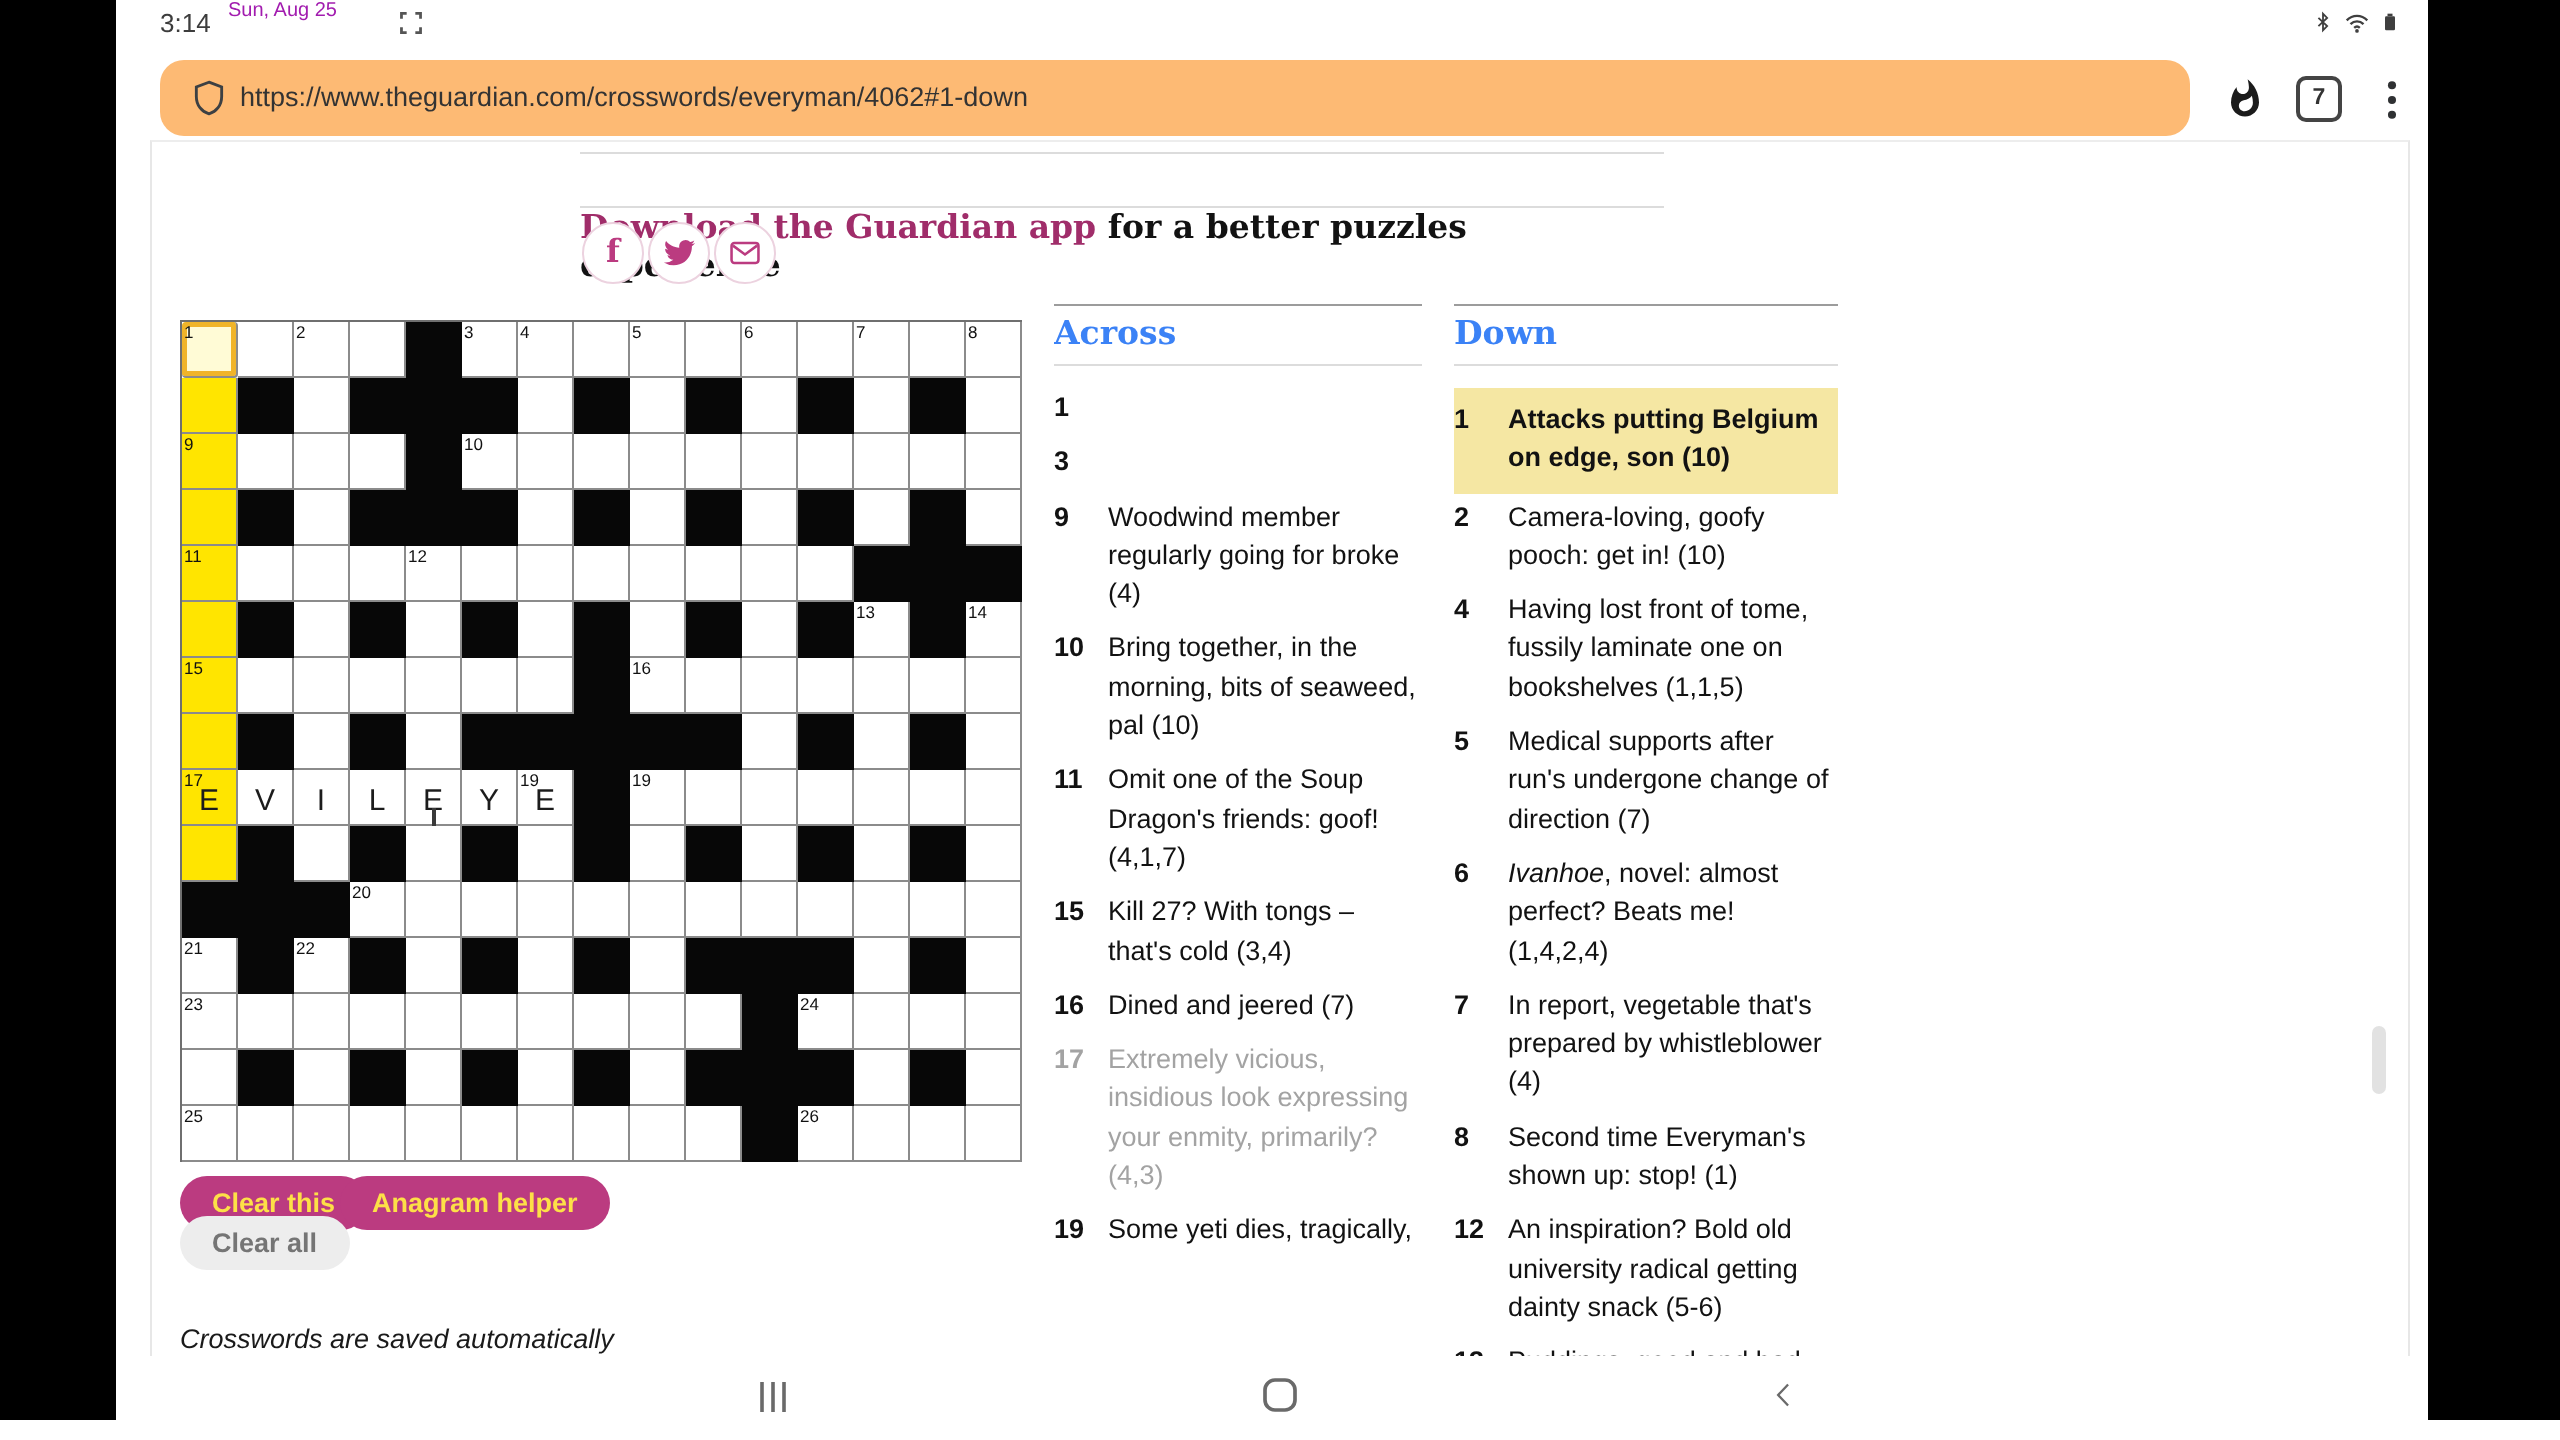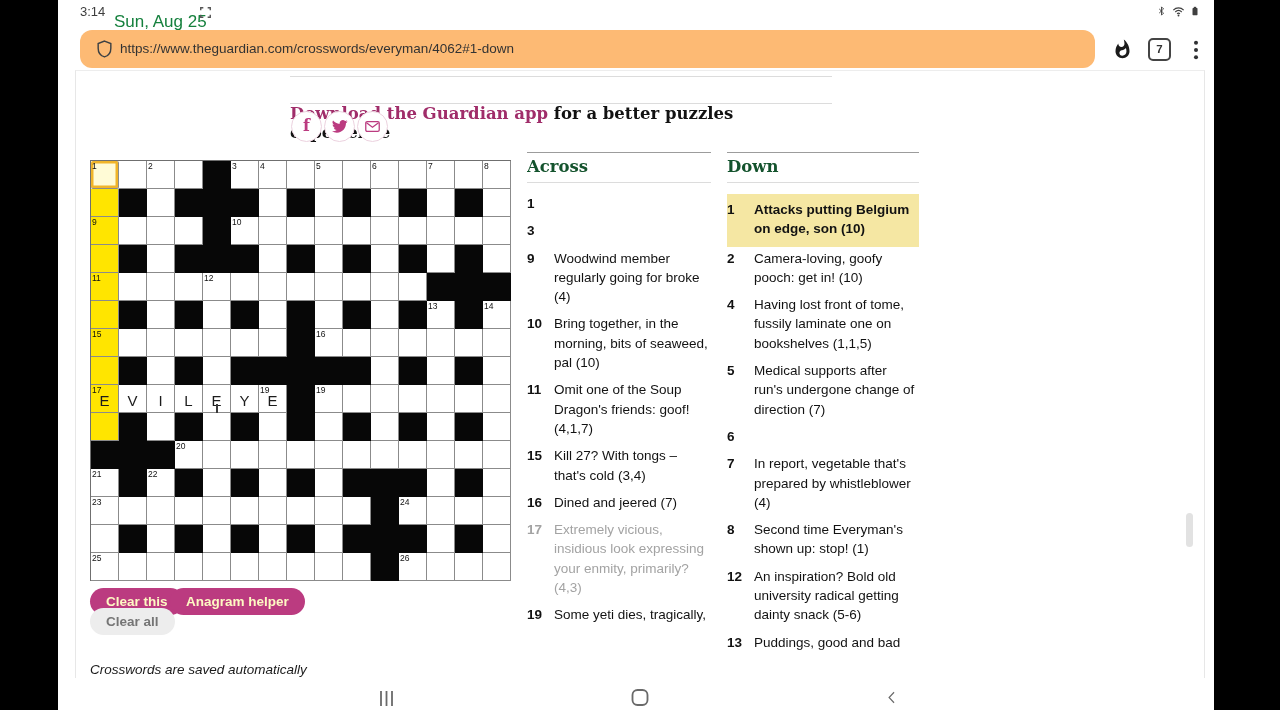--- a/index.html
+++ b/index.html
@@ -11,7 +11,7 @@
 
   
   .status-time{position:absolute;left:80px;top:4px;font-size:13px;color:#3d3d3d;}
-  .status-date{position:absolute;left:114px;top:12px;font-size:17px;color:#15803d;}
+  .status-date{position:absolute;left:114px;top:0;font-size:10px;color:#a21caf;}
   .status-crop{position:absolute;left:199px;top:5px;}
   .status-right{position:absolute;left:1156px;top:4px;display:flex;gap:4px;align-items:center;}
 

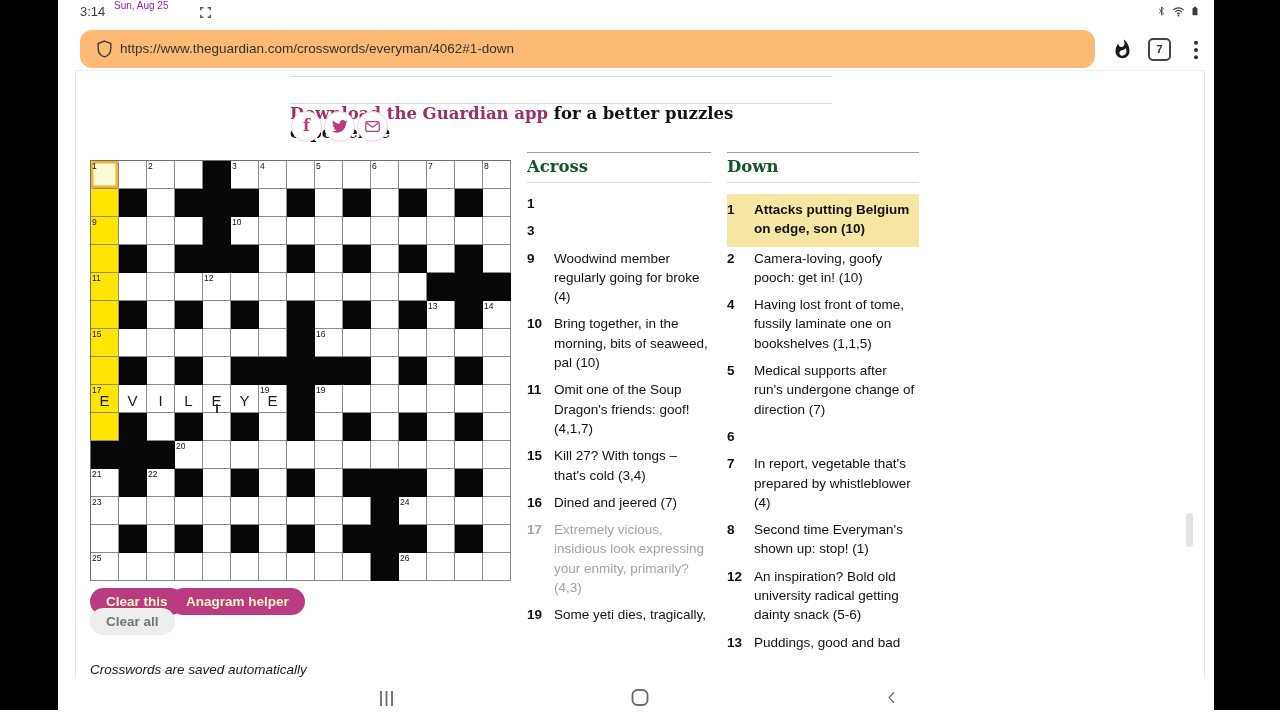--- a/index.html
+++ b/index.html
@@ -48,7 +48,7 @@
   
   .clue-col{position:absolute;top:152px;height:526px;overflow:hidden;}
   .clue-col .toprule{height:1px;background:#9c9c9c;}
-  .clue-col h2{margin:4px 0 6px 0;font-family:"DejaVu Serif","Liberation Serif",serif;font-size:16.5px;color:#14532d;}
+  .clue-col h2{margin:4px 0 6px 0;font-family:"DejaVu Serif","Liberation Serif",serif;font-size:16.5px;color:#3b82f6;}
   .clue-col .subrule{height:1px;background:#dcdcdc;margin-bottom:11px;}
   .clue{display:flex;margin-bottom:8px;}
   .clue .cnum{width:27px;flex-shrink:0;font-weight:bold;font-size:13.5px;line-height:19.3px;color:#121212;}

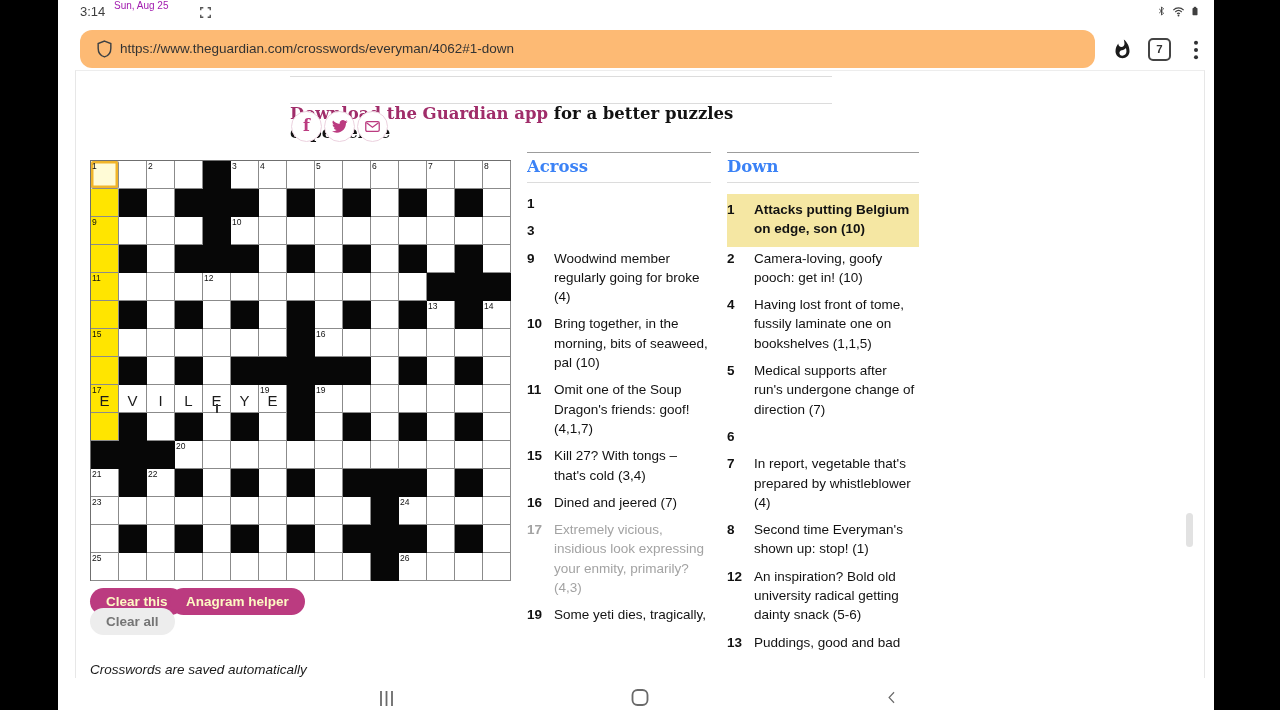--- a/index.html
+++ b/index.html
@@ -502,6 +502,7 @@
         </div>
         <div class="clue">
           <span class="cnum">6</span>
+          <span class="ctxt"><em>Ivanhoe</em>, novel: almost perfect? Beats me! (1,4,2,4)</span>
         </div>
         <div class="clue">
           <span class="cnum">7</span>

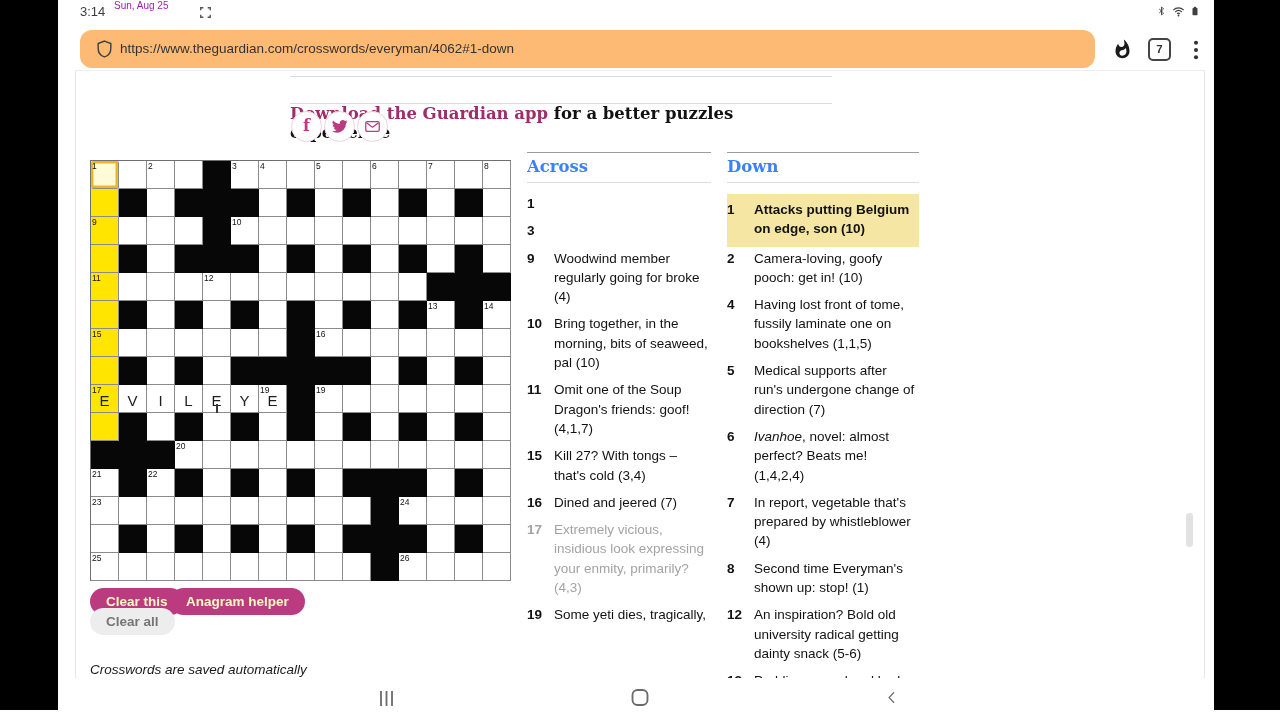--- a/index.html
+++ b/index.html
@@ -60,7 +60,7 @@
   
   .pill{position:absolute;height:27px;border:none;border-radius:14px;font-weight:bold;font-size:13.5px;
         padding:0 16px;cursor:pointer;font-family:inherit;}
-  .pill.pink{color:#fef9c3;}
+  .pill.pink{color:#fde047;}
   .pill.gray{background:#ededed;color:#757575;}
   .footnote{position:absolute;left:90px;top:662px;font-style:italic;font-size:13.5px;color:#1a1a1a;}
 

